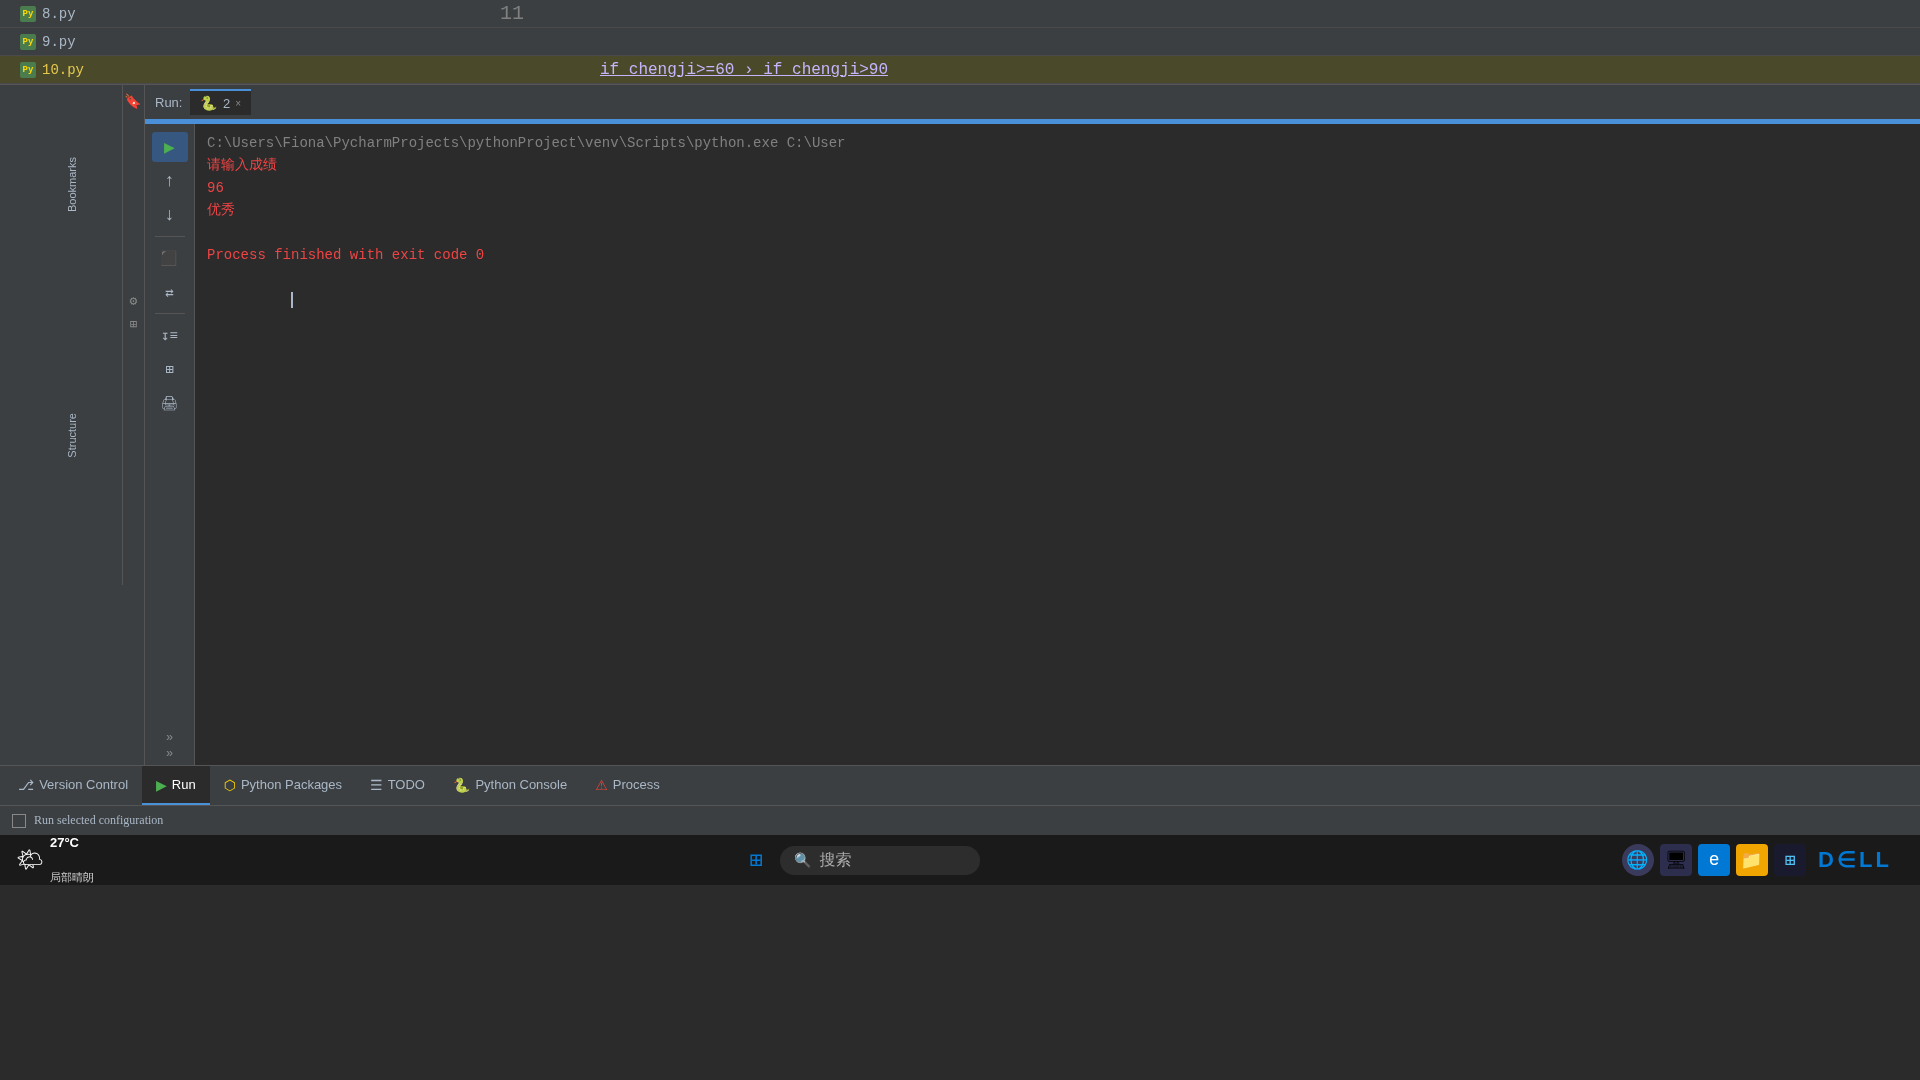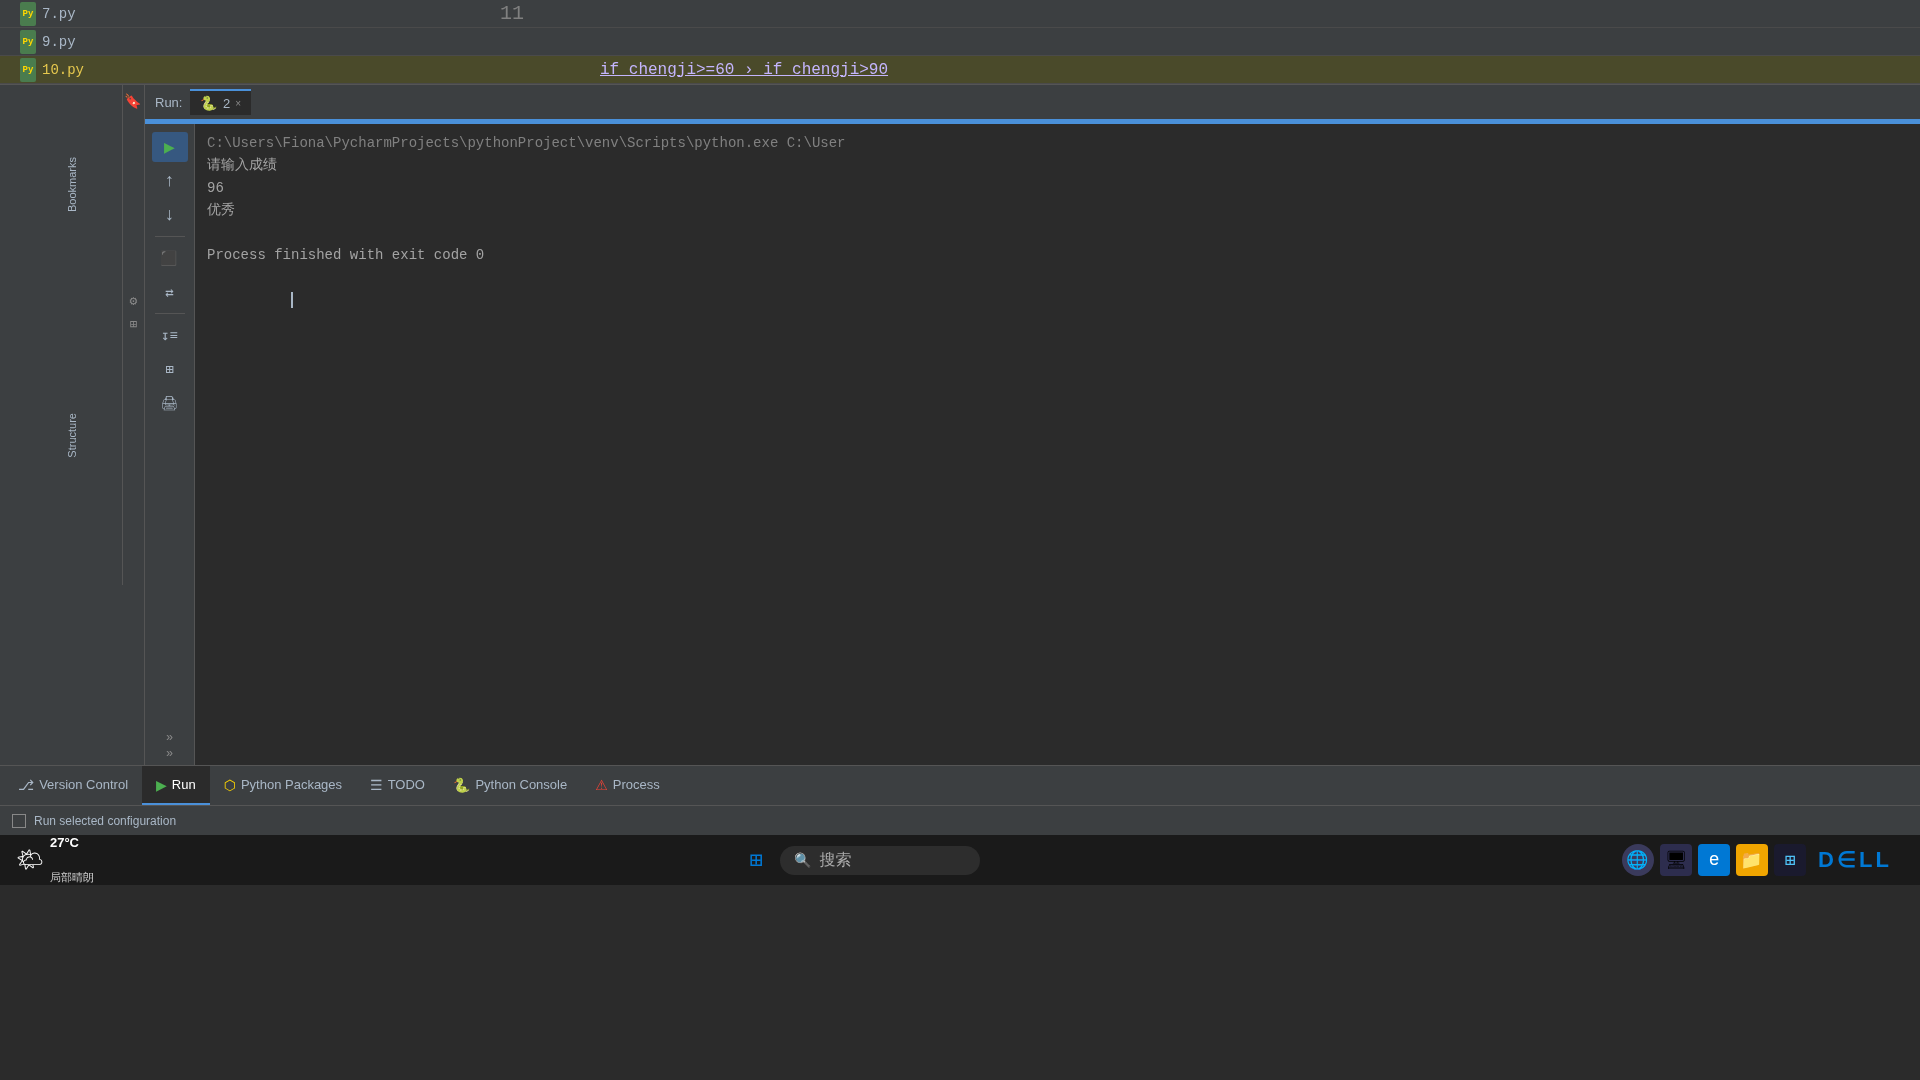--- a/index.html
+++ b/index.html
@@ -47,7 +47,7 @@
     }
     .file-icon {
       width: 16px;
-      height: 24px;
+      height: 16px;
       display: inline-flex;
       align-items: center;
       justify-content: center;

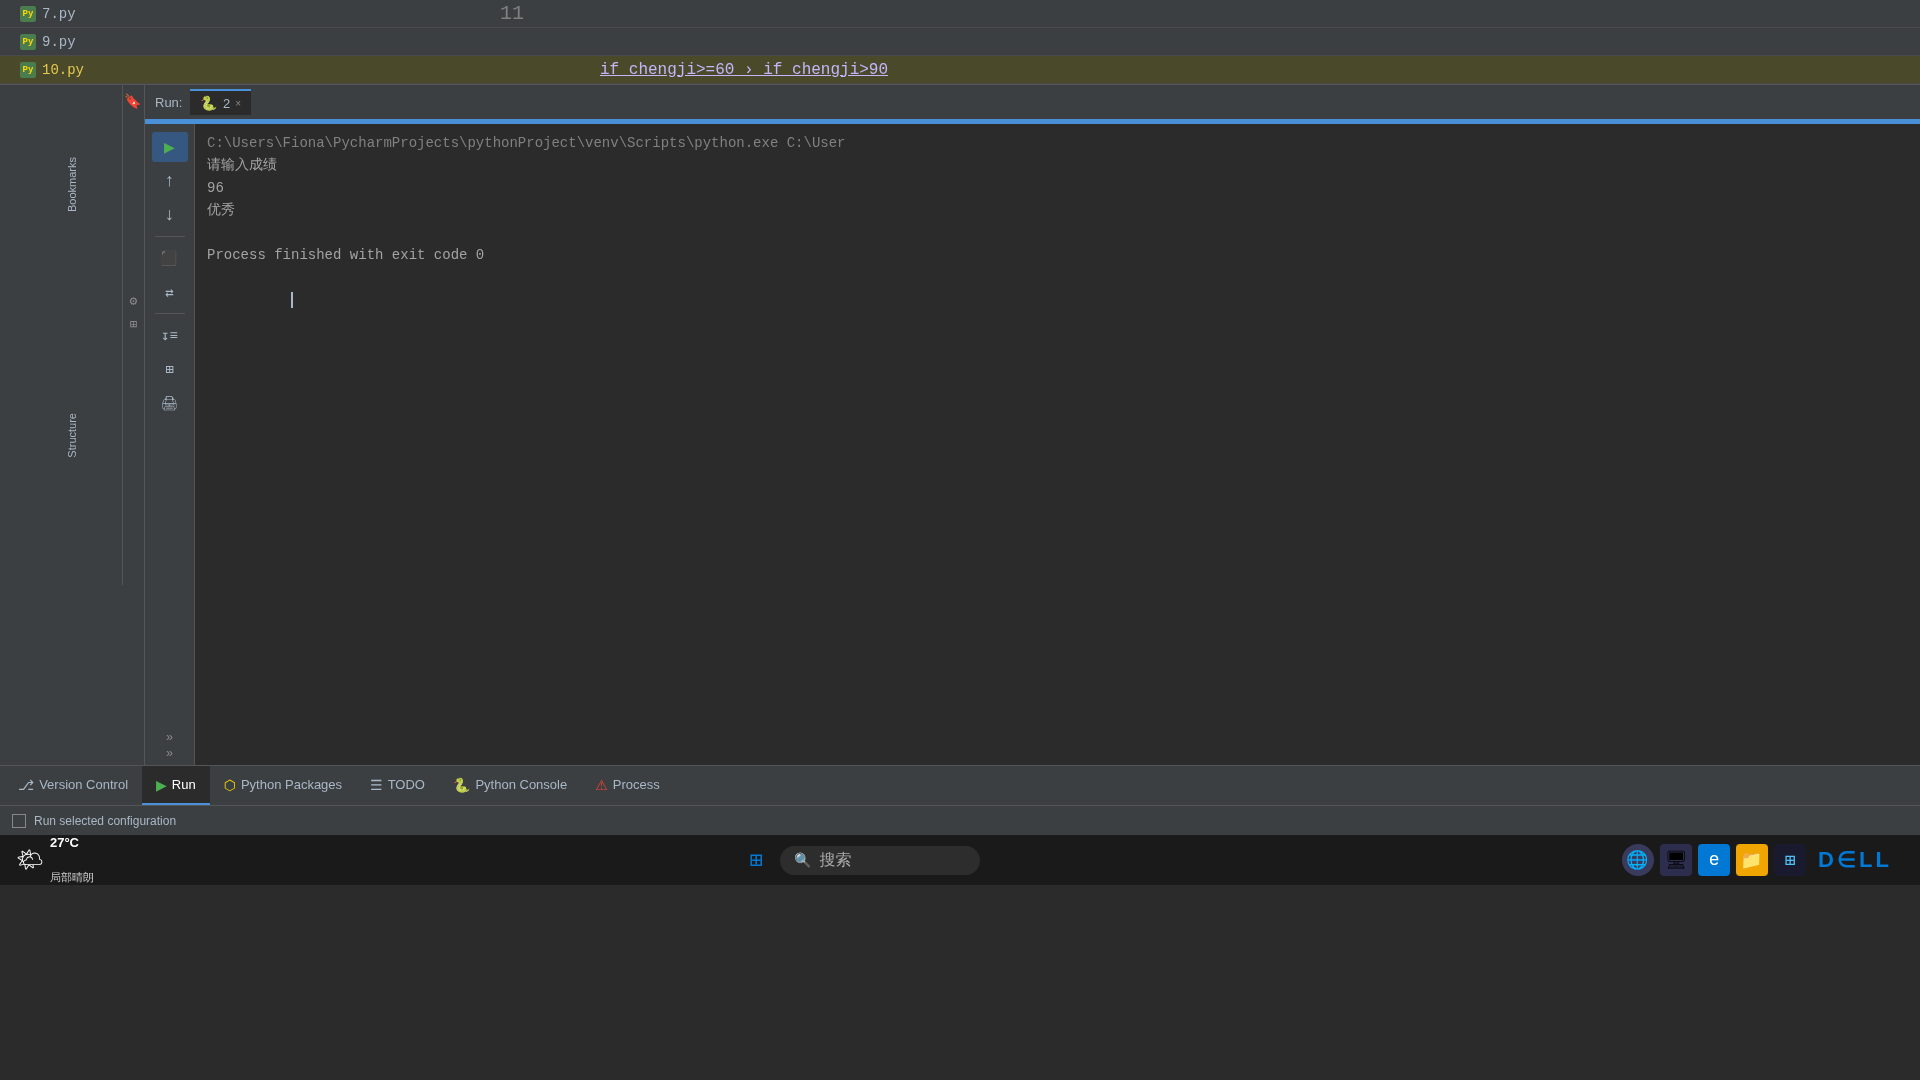--- a/index.html
+++ b/index.html
@@ -349,7 +349,7 @@
   <div class="file-row">
     <div class="file-name-cell">
       <span class="file-icon py-icon">Py</span>
-      <span>7.py</span>
+      <span>8.py</span>
     </div>
     <div class="file-line-cell">11</div>
     <div class="file-breadcrumb-cell"></div>

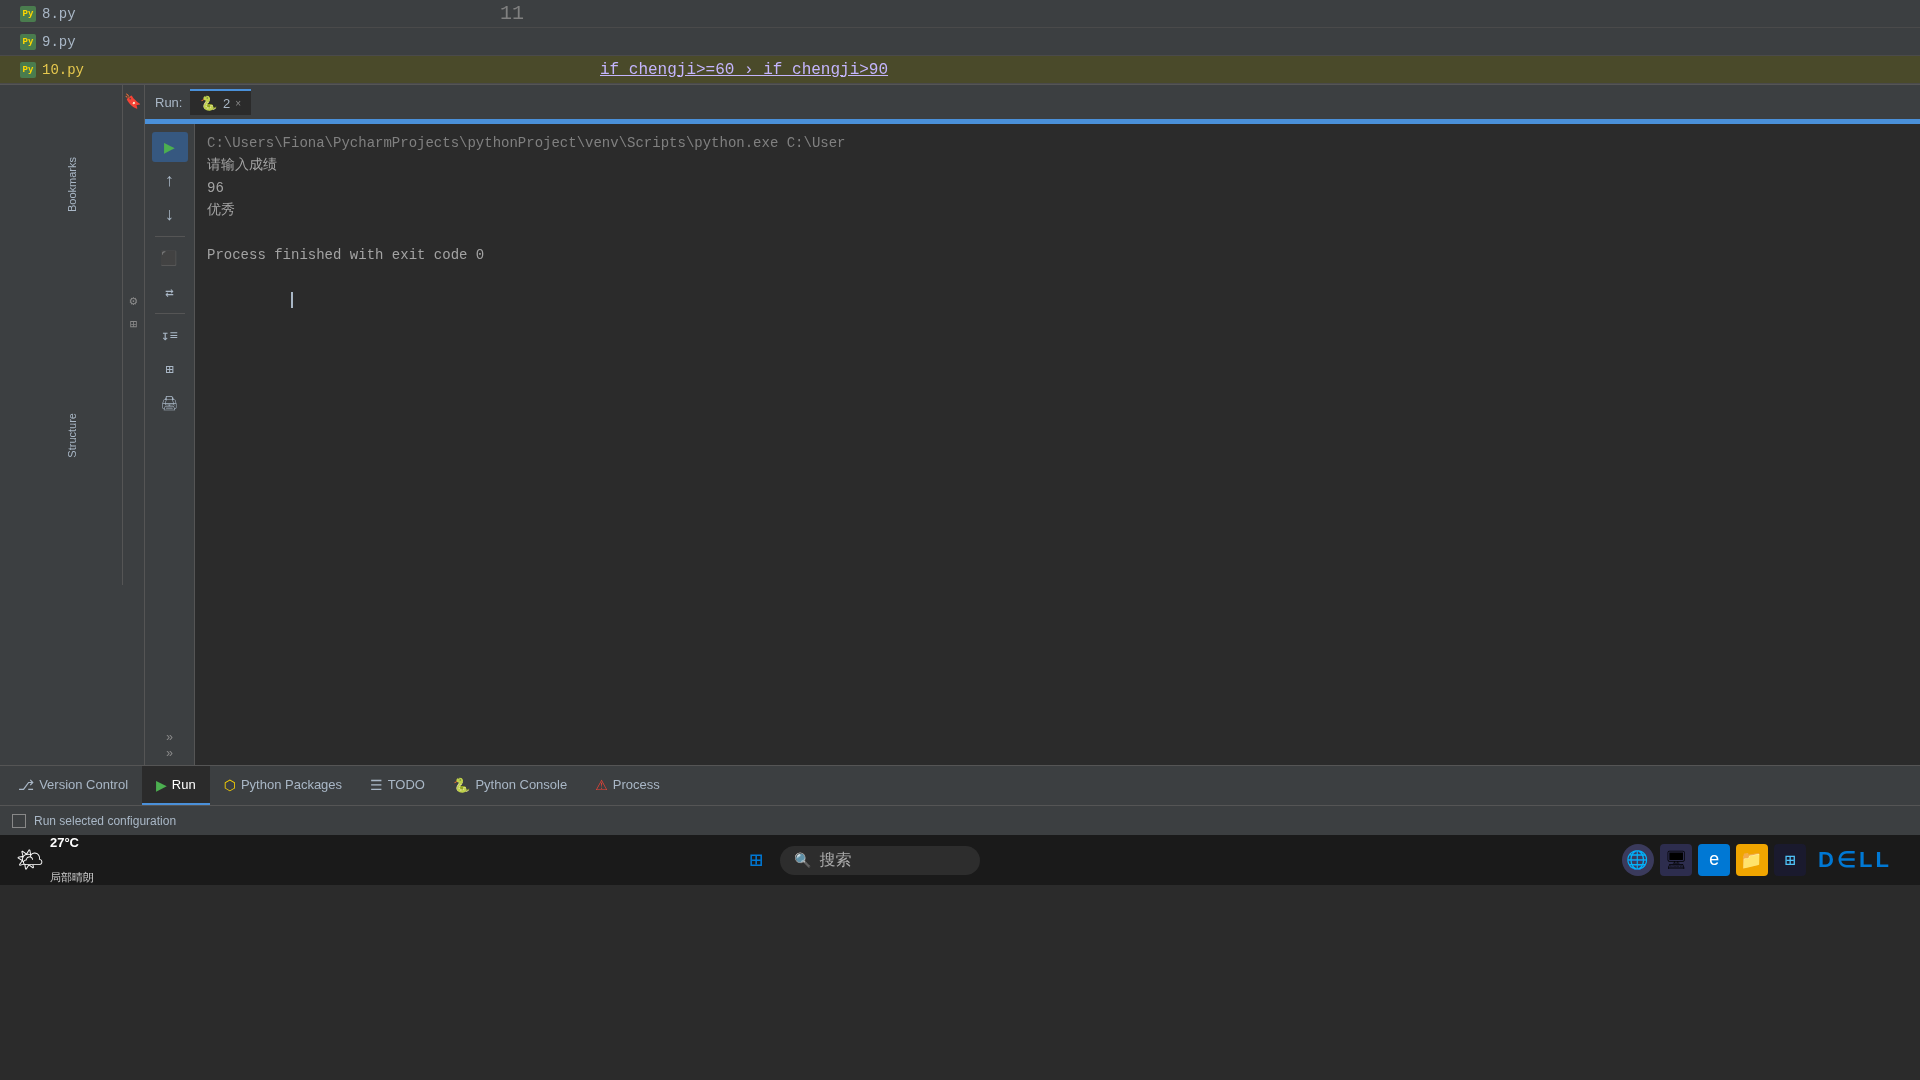--- a/index.html
+++ b/index.html
@@ -151,7 +151,7 @@
       line-height: 1.6;
     }
     .output-line {
-      color: #a3a3a3;
+      color: #ef4444;
       white-space: pre;
     }
     .output-line.command {

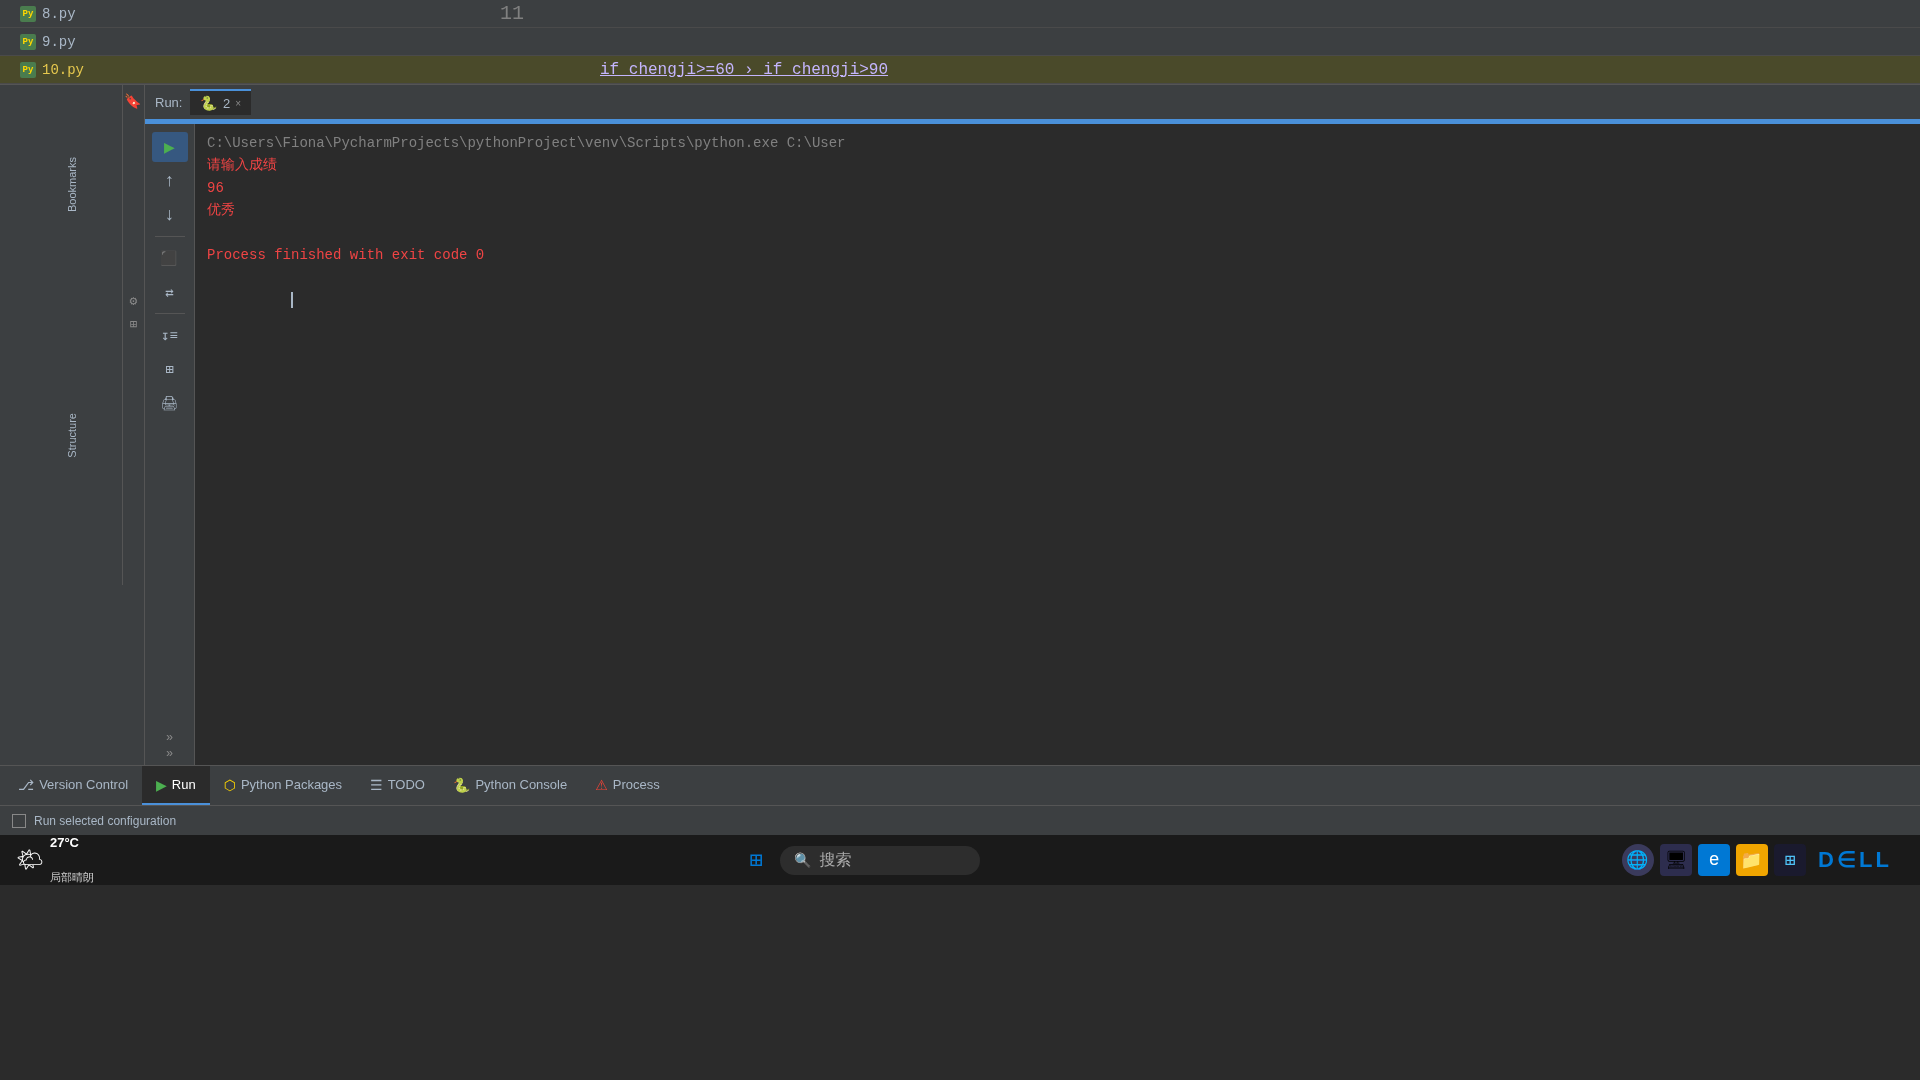--- a/index.html
+++ b/index.html
@@ -206,7 +206,7 @@
       padding: 0 12px;
       gap: 8px;
       font-size: 12px;
-      font-family: Liberation Sans, sans-serif;
+      font-family: Liberation Serif, serif;
       color: #a9b7c6;
     }
     .status-checkbox {

